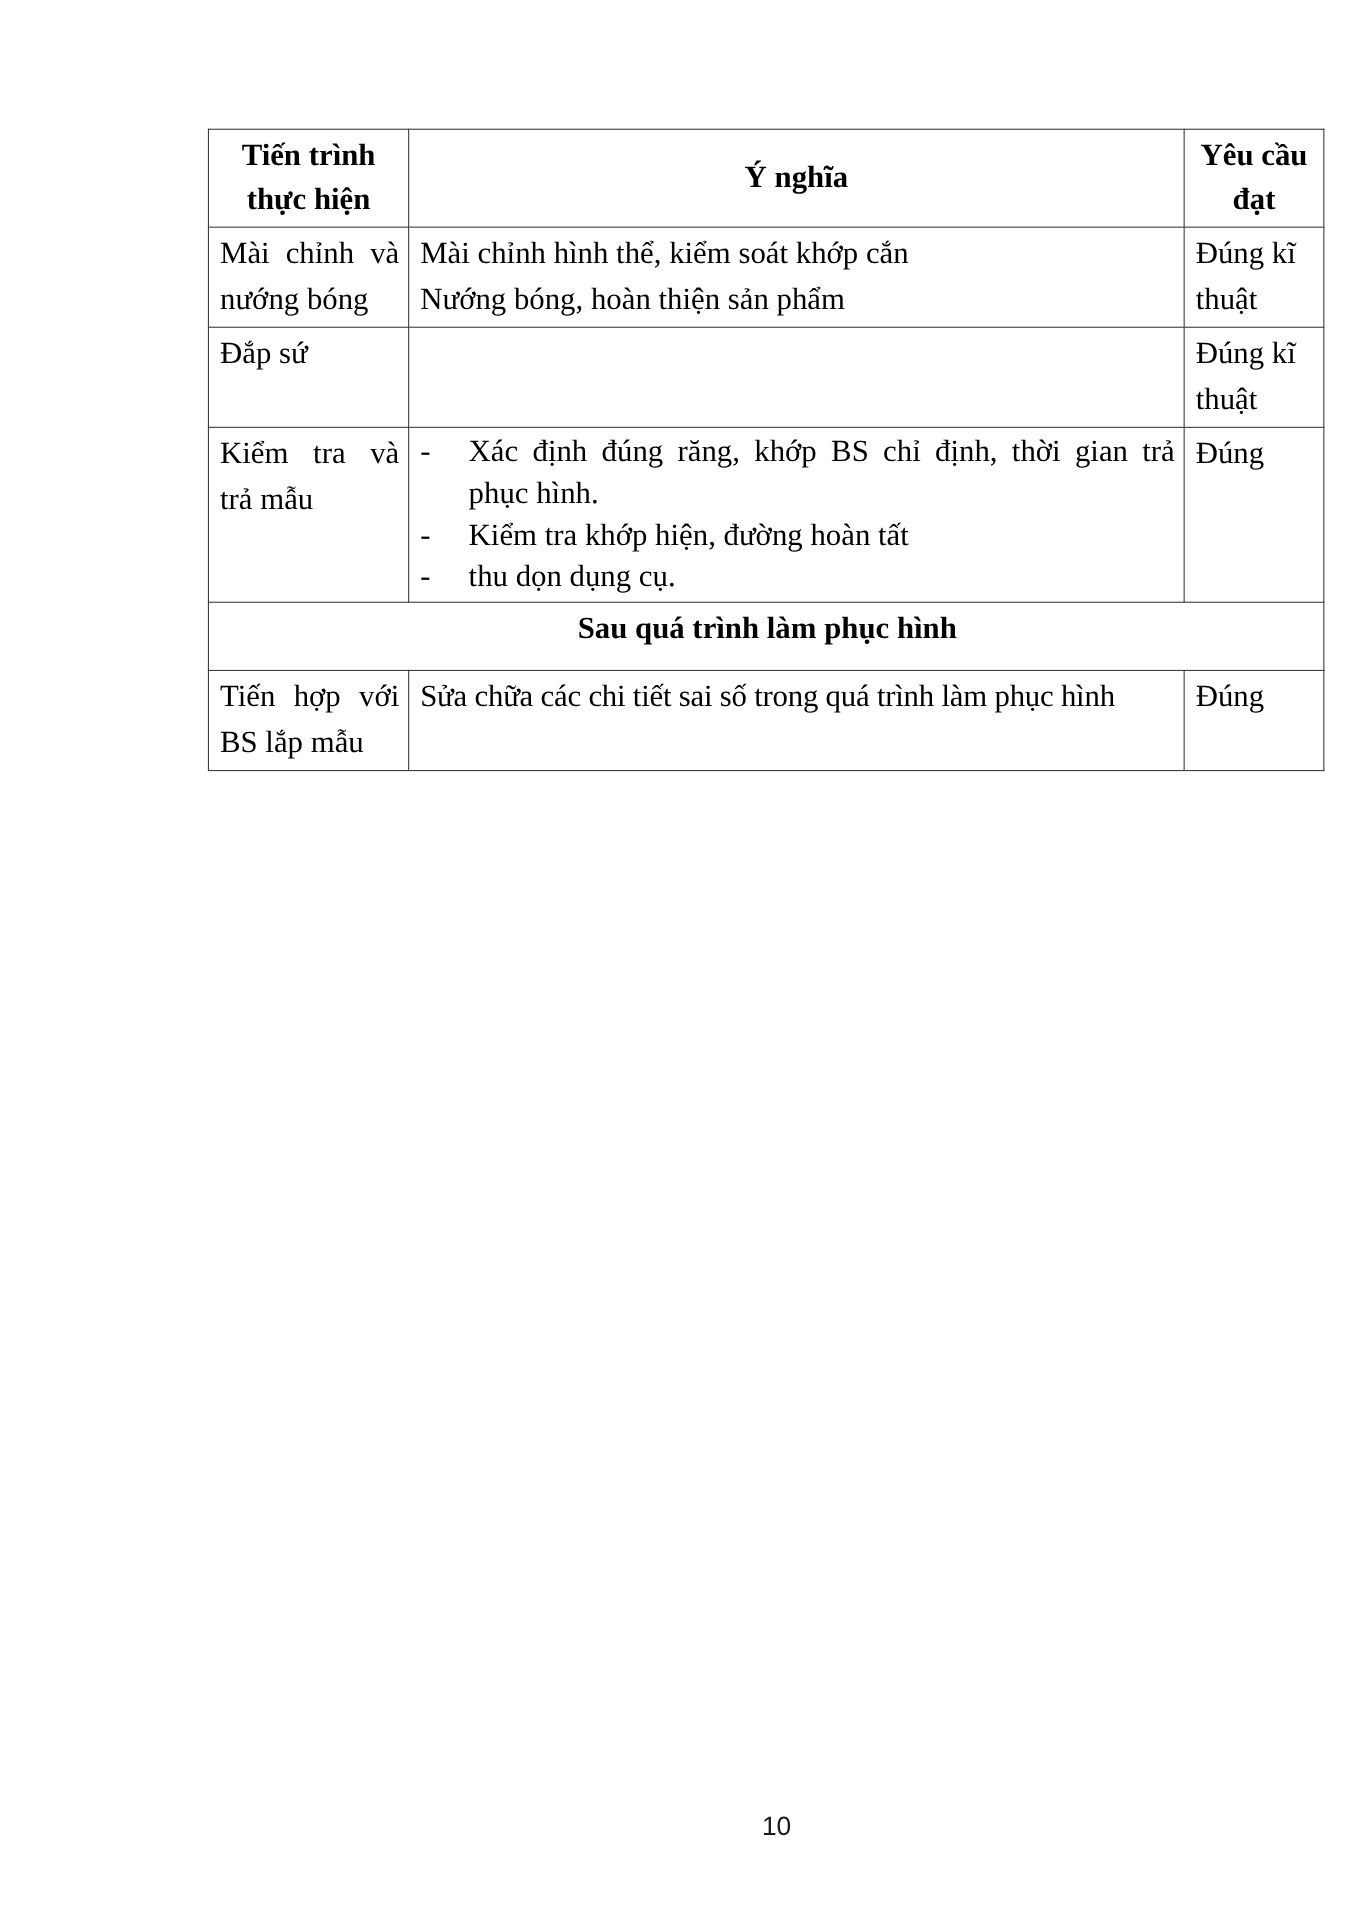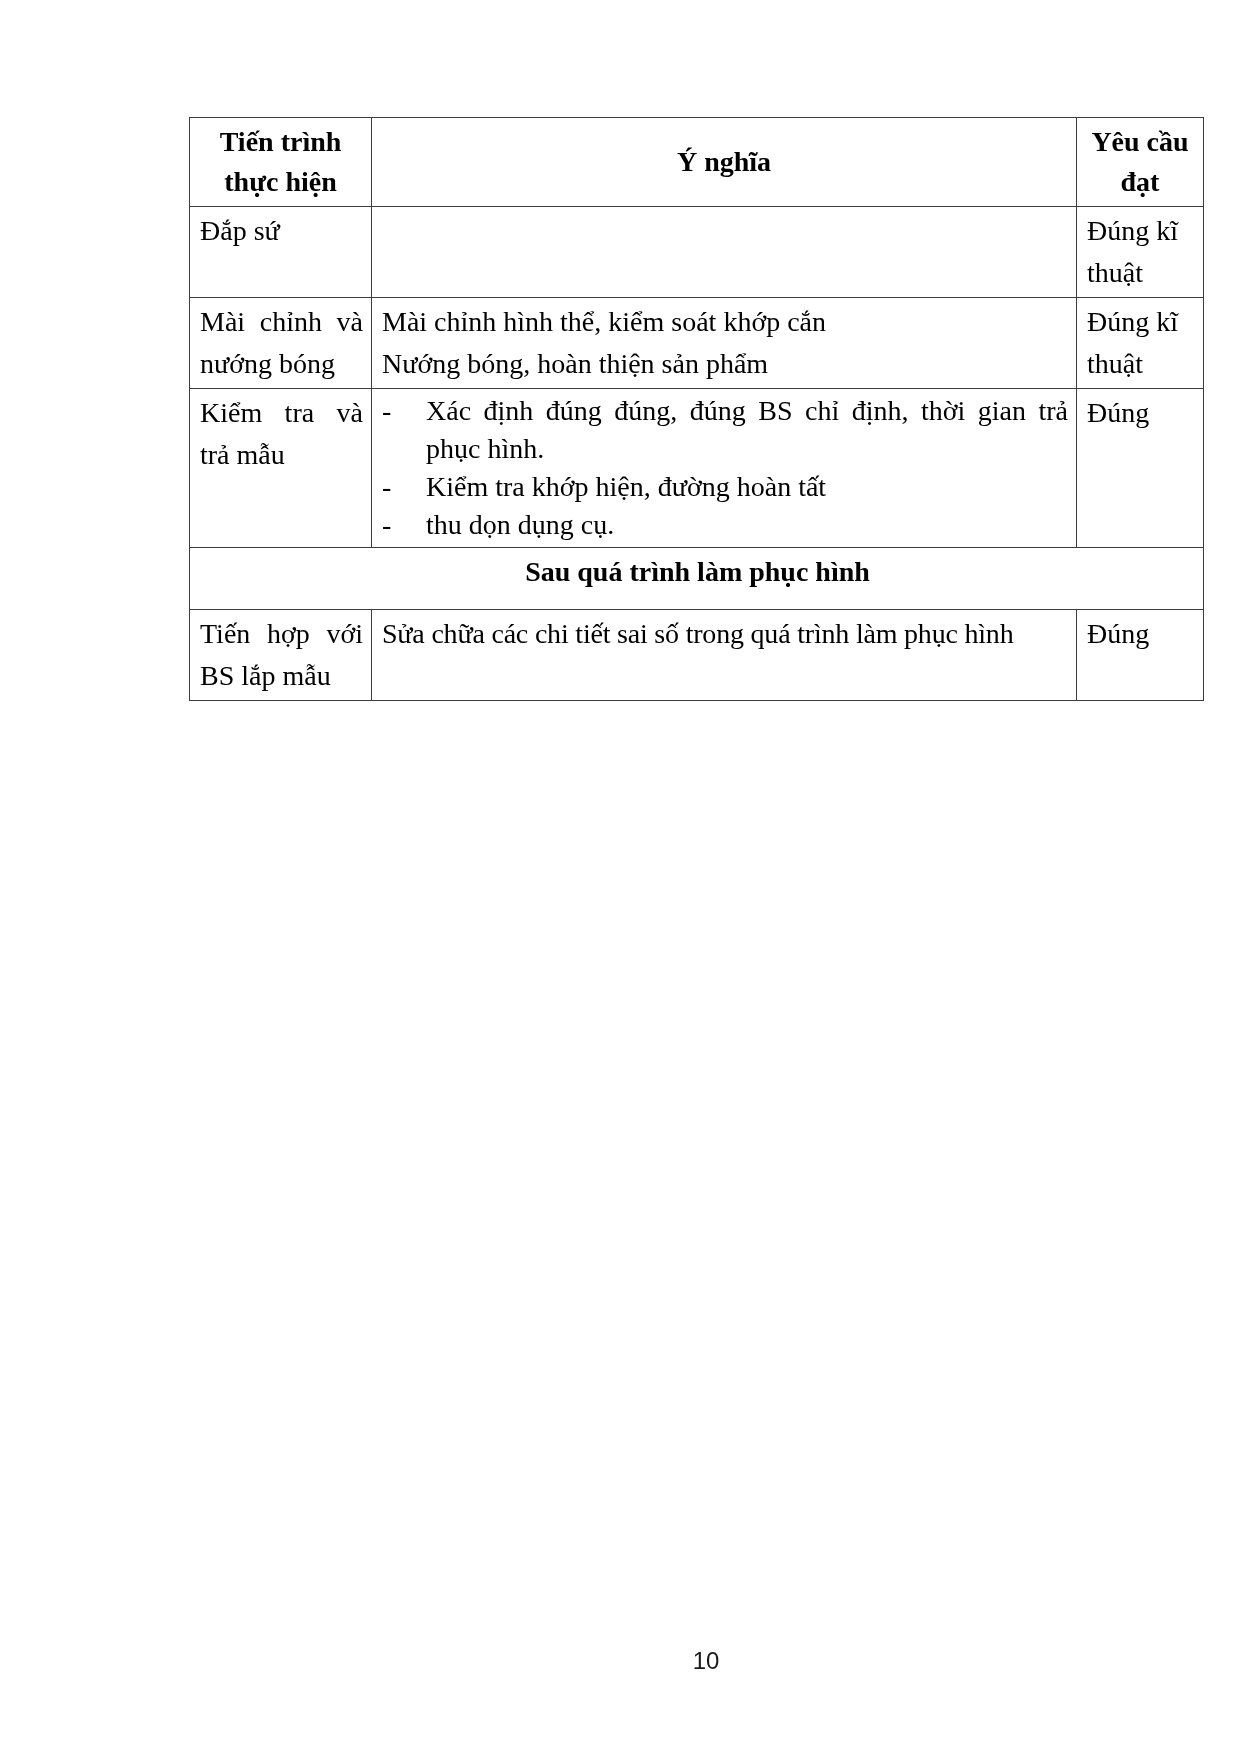--- a/index.html
+++ b/index.html
@@ -77,18 +77,18 @@
 
 
 
-  <tr style="height:87px">
-    <td class="process-cell">Đắp sứ</td>
-    <td class="meaning-cell"></td>
-    <td class="req-cell">Đúng kĩ thuật</td>
-  </tr>
-
   <tr style="height:85px">
     <td class="process-cell">Mài chỉnh và nướng bóng</td>
     <td class="meaning-cell">
       <div>Mài chỉnh hình thể, kiểm soát khớp cắn</div>
       <div>Nướng bóng, hoàn thiện sản phẩm</div>
     </td>
+    <td class="req-cell">Đúng kĩ thuật</td>
+  </tr>
+
+  <tr style="height:87px">
+    <td class="process-cell">Đắp sứ</td>
+    <td class="meaning-cell"></td>
     <td class="req-cell">Đúng kĩ thuật</td>
   </tr>
 

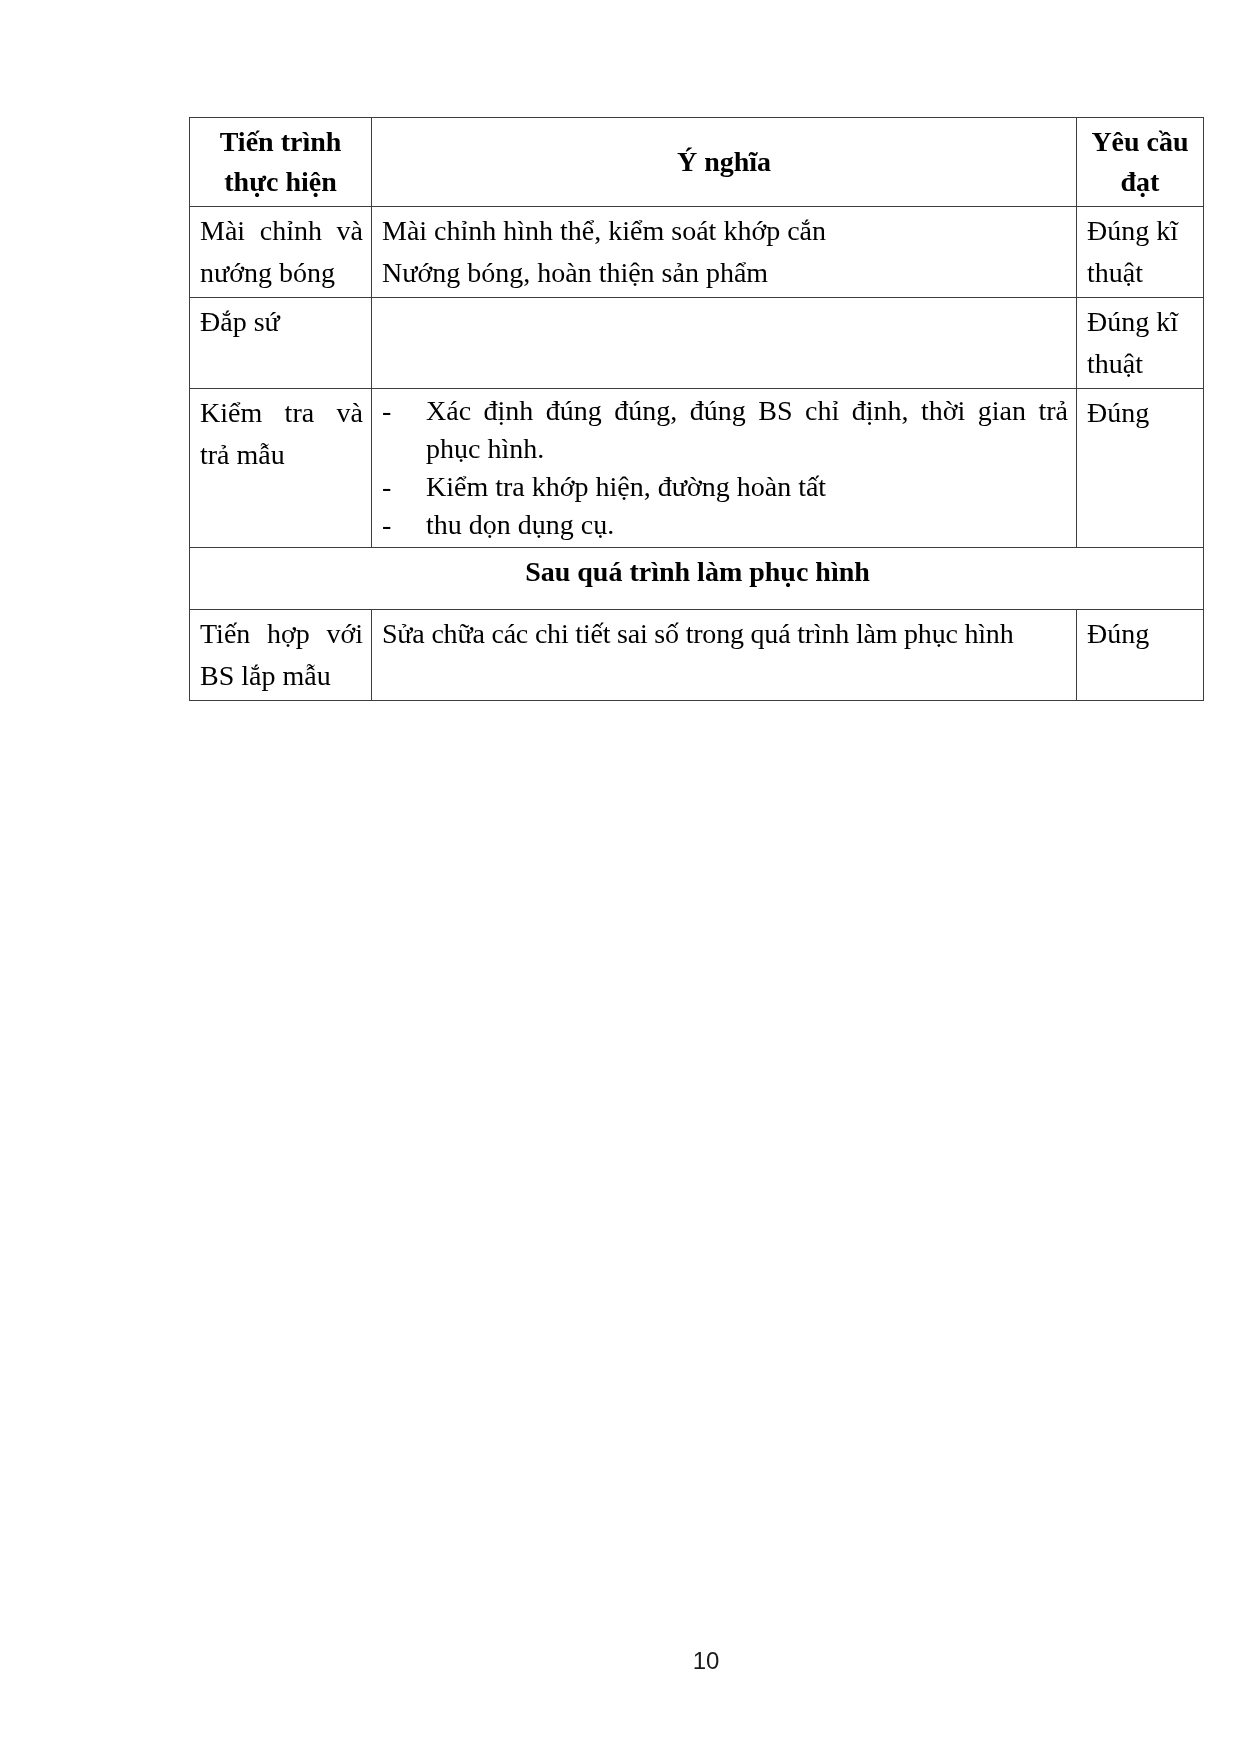--- a/index.html
+++ b/index.html
@@ -98,7 +98,7 @@
       <div class="bullet-list">
         <div class="bullet-item">
           <span class="bullet-marker">-</span>
-          <span class="bullet-text">Xác định đúng đúng, đúng BS chỉ định, thời gian trả phục hình.</span>
+          <span class="bullet-text">Xác định đúng răng, khớp BS chỉ định, thời gian trả phục hình.</span>
         </div>
         <div class="bullet-item">
           <span class="bullet-marker">-</span>

